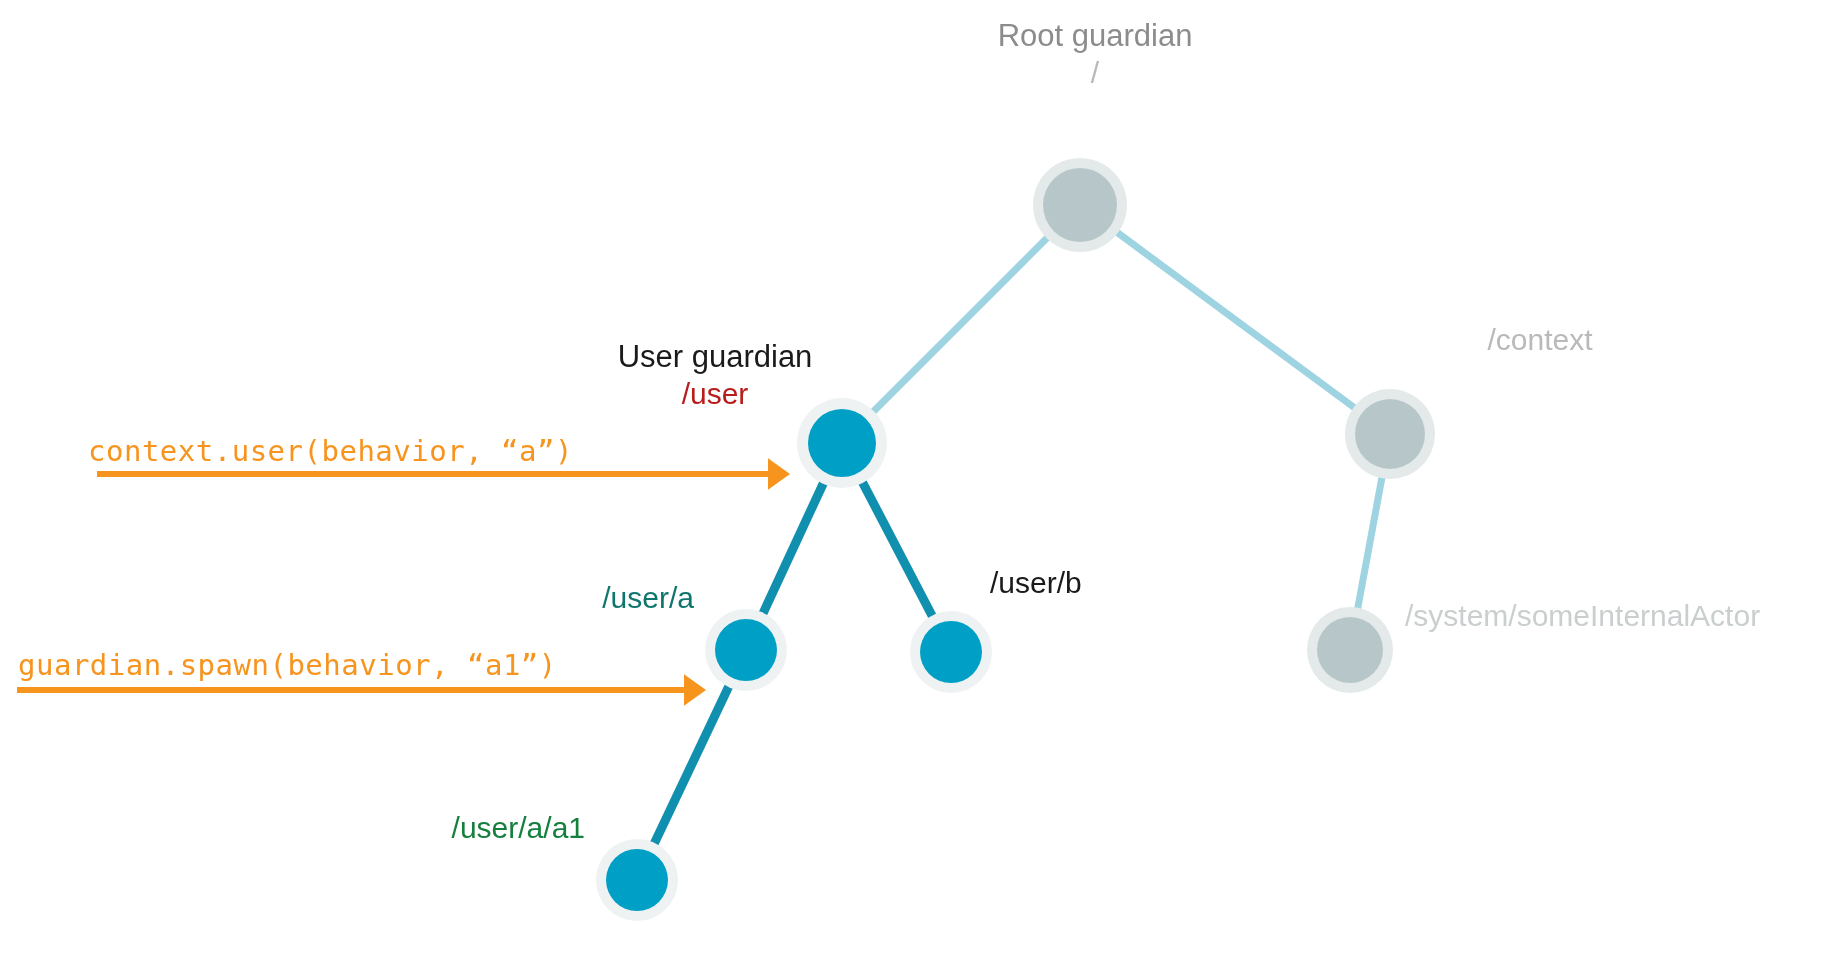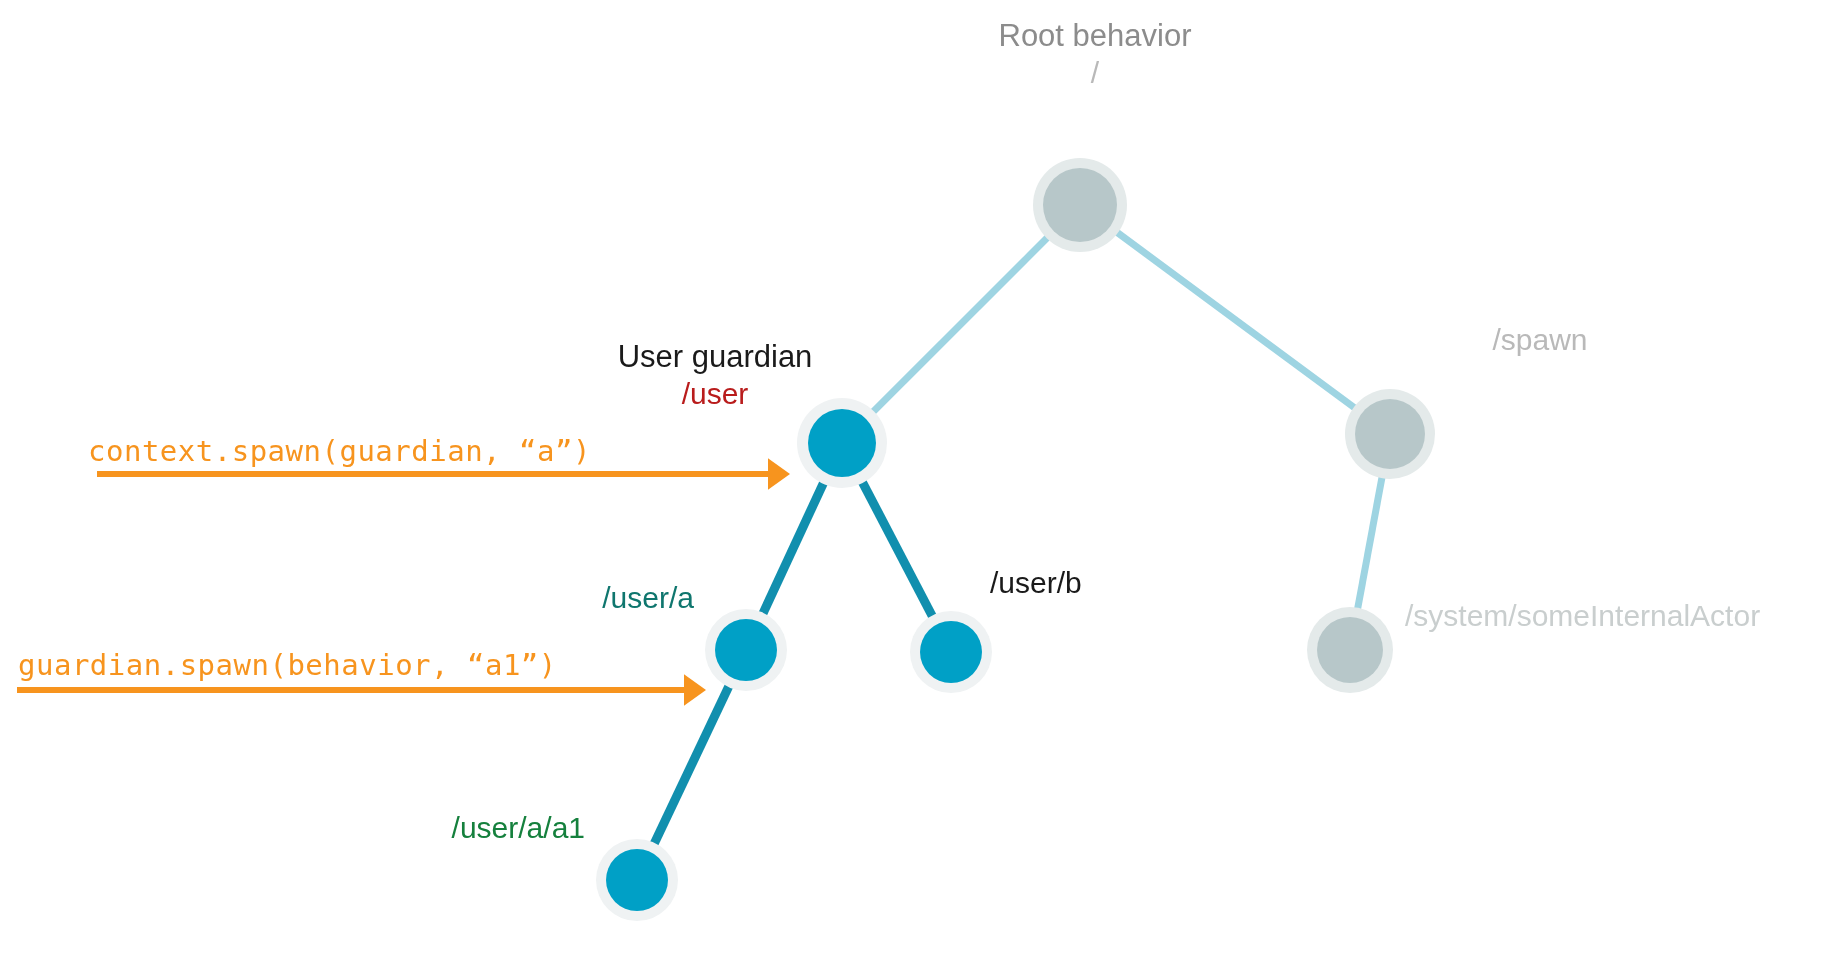--- a/index.html
+++ b/index.html
@@ -117,7 +117,7 @@
     </div>
   <div id="label-layer">
       <div class="label centered" style="left: 1095px; top: 18px;">
-        <span class="title-line" style="font-size: 31px; color: rgb(140, 140, 140);">Root behavior</span>
+        <span class="title-line" style="font-size: 31px; color: rgb(140, 140, 140);">Root guardian</span>
         <span class="title-line" style="font-size: 30px; color: rgb(185, 185, 185);">/</span>
       </div>
       <div class="label centered" style="left: 715px; top: 339px;">

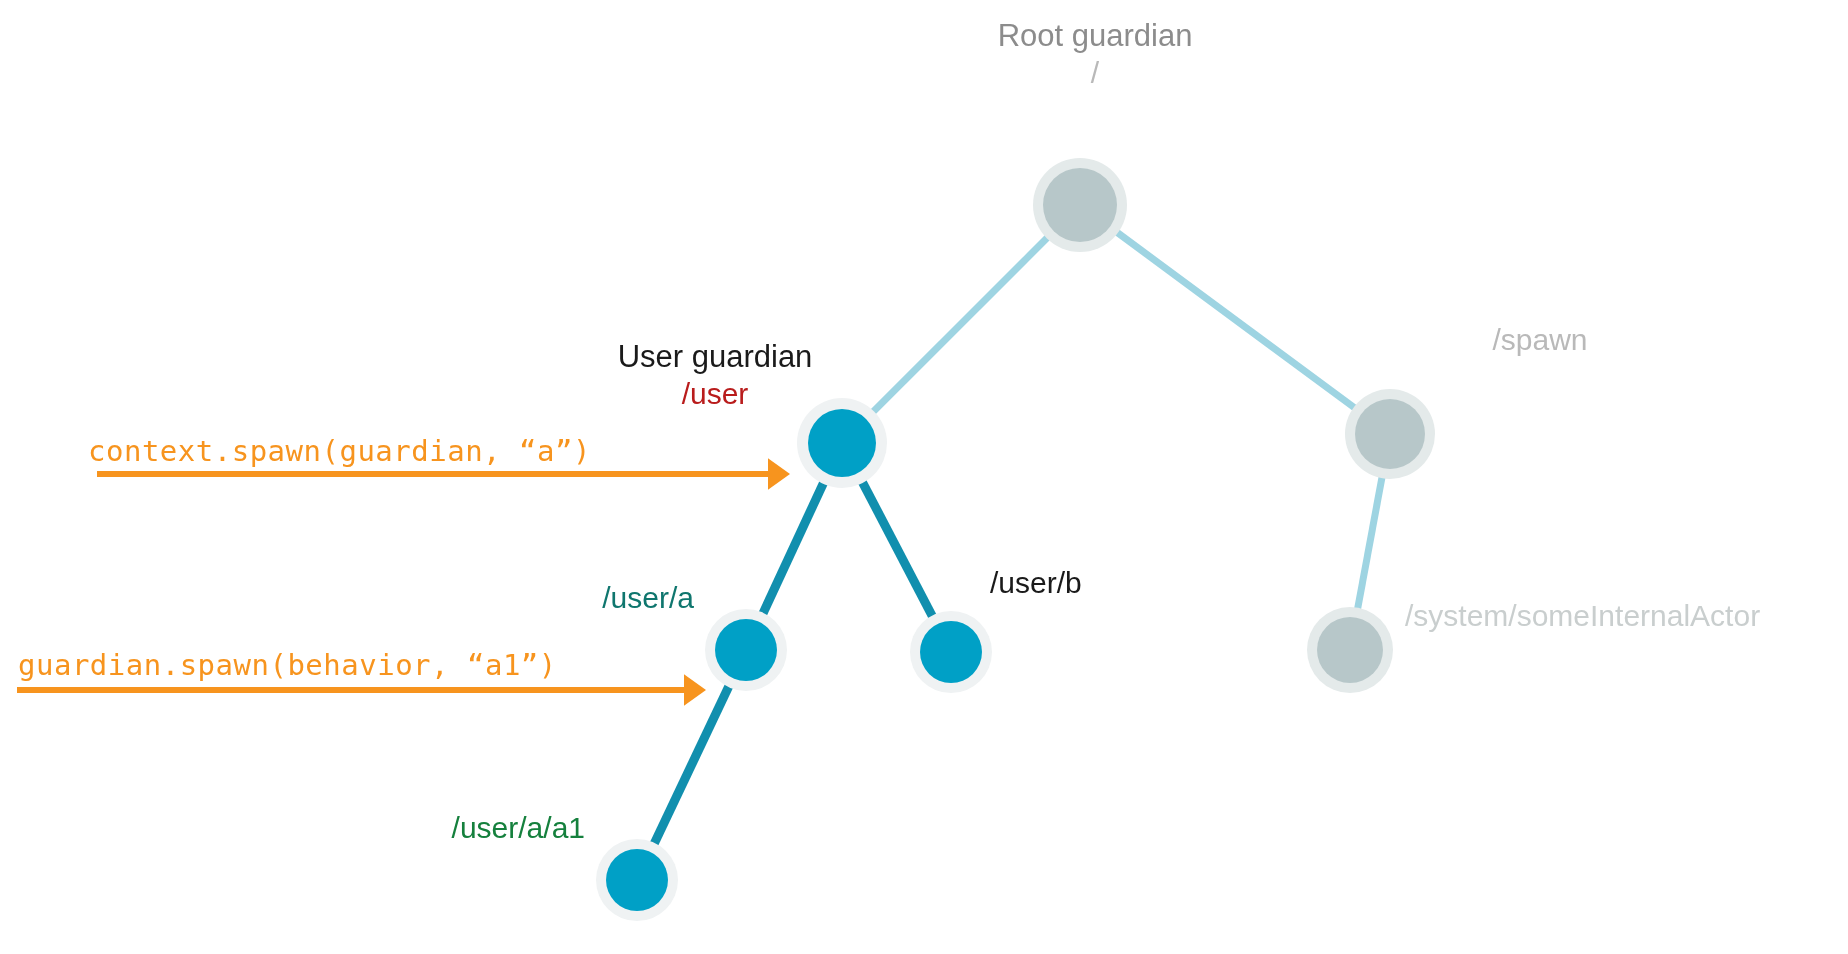--- a/index.html
+++ b/index.html
@@ -125,7 +125,7 @@
         <span class="title-line" style="font-size: 30px; color: #b91c1c;">/user</span>
       </div>
       <div class="label centered" style="left: 1540px; top: 322px;">
-        <span class="title-line" style="font-size: 30px; color: rgb(185, 185, 185);">/spawn</span>
+        <span class="title-line" style="font-size: 30px; color: rgb(185, 185, 185);">/context</span>
       </div>
       <div class="label right-aligned" style="left: 694px; top: 580px;">
         <span class="title-line" style="font-size: 30px; color: #0f766e;">/user/a</span>

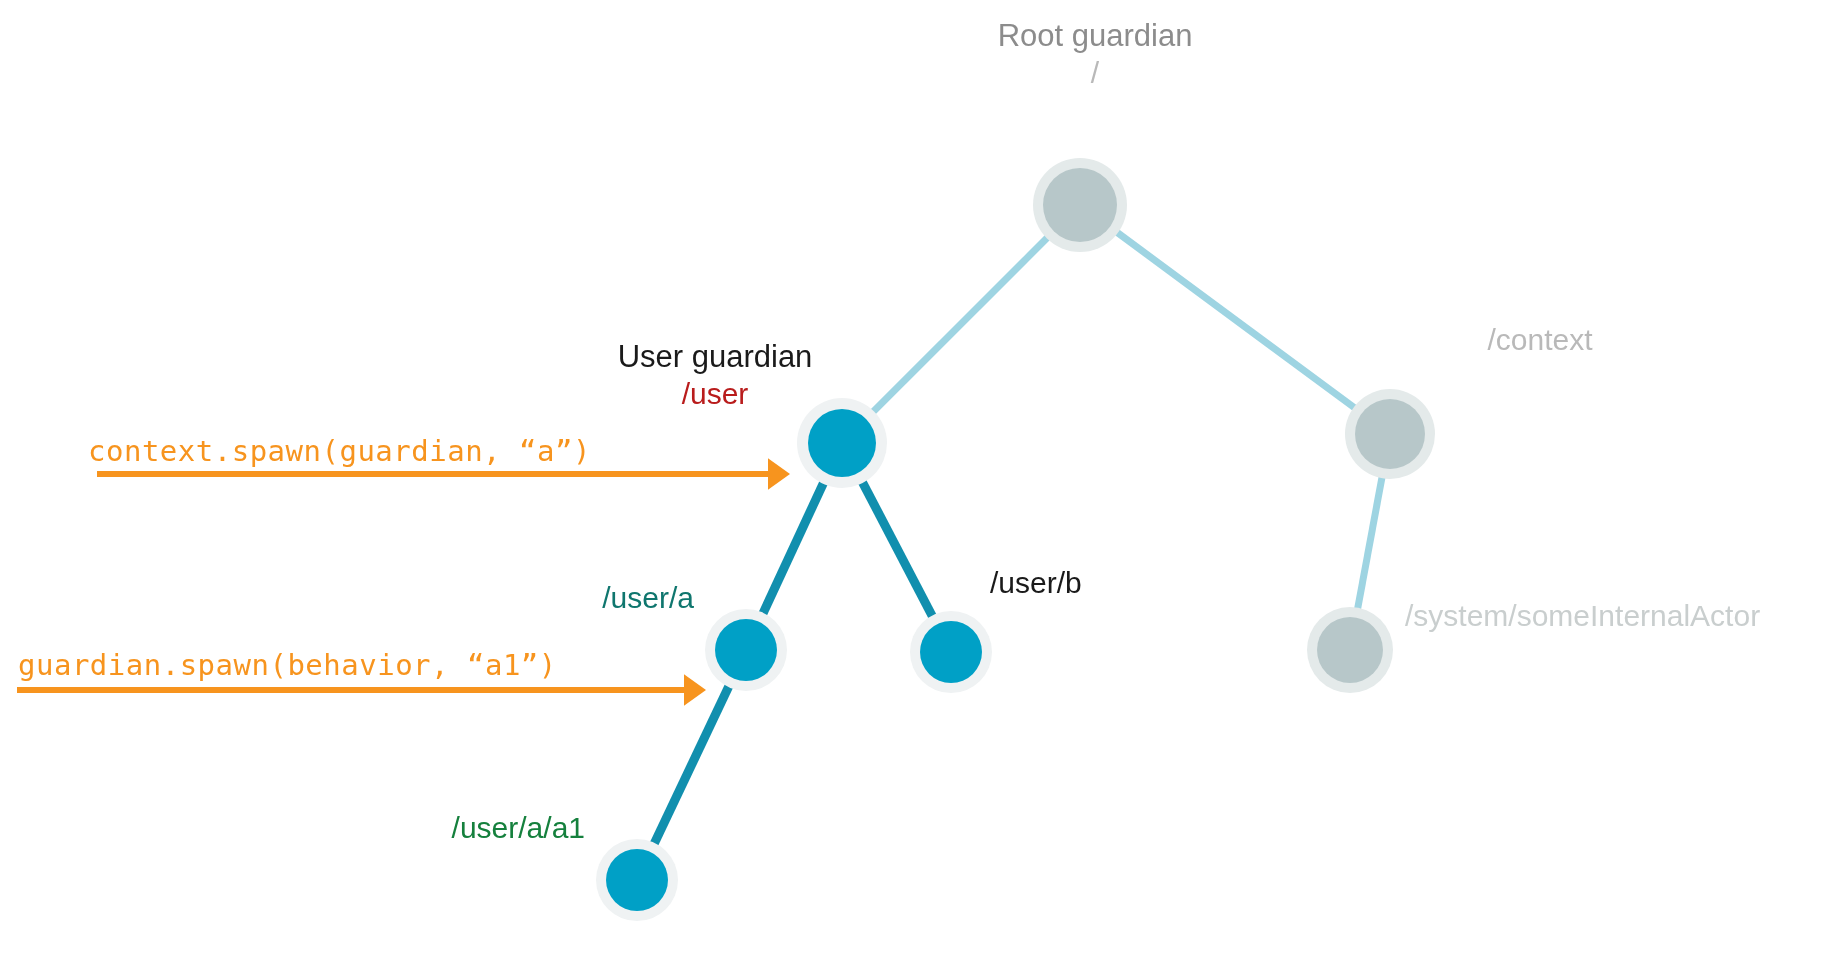--- a/index.html
+++ b/index.html
@@ -141,7 +141,7 @@
       </div>
     </div>
   <div id="annotation-layer">
-      <div class="code-label" style="left: 88px; top: 434px; font-size: 29px; color: rgb(247, 148, 30);">context.spawn(guardian, “a”)</div>
+      <div class="code-label" style="left: 88px; top: 434px; font-size: 29px; color: rgb(247, 148, 30);">context.user(behavior, “a”)</div>
       <div class="code-label" style="left: 18px; top: 648px; font-size: 29px; color: rgb(247, 148, 30);">guardian.spawn(behavior, “a1”)</div>
     </div>
 </div>

